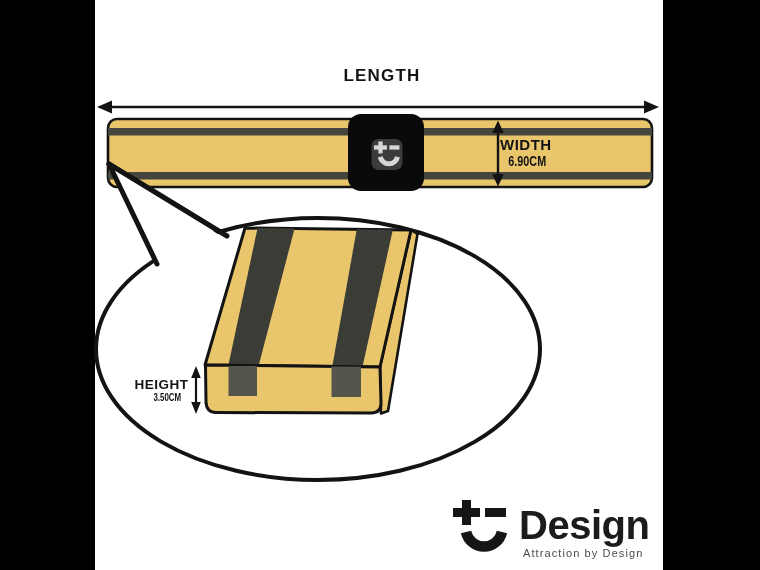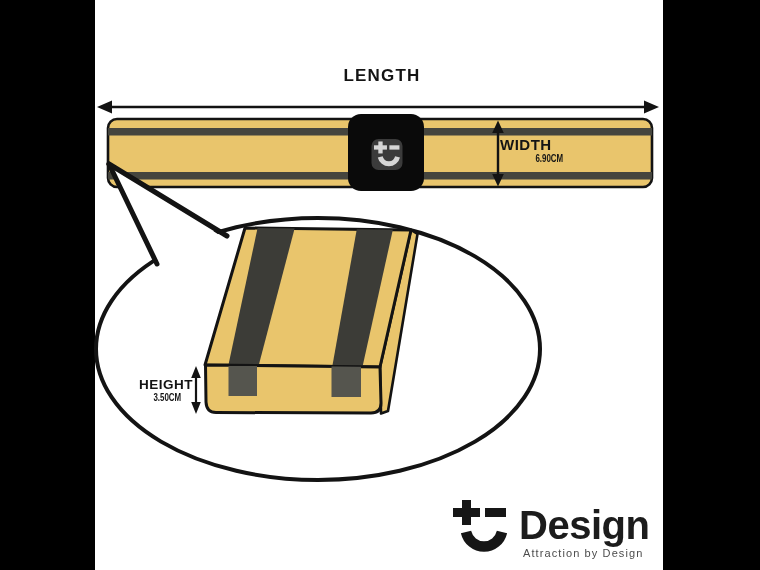--- a/index.html
+++ b/index.html
@@ -19,7 +19,7 @@
   .length-label{left:330px;top:66px;width:104px;font-size:17px;letter-spacing:1.2px;}
   .length-value{left:330px;top:85px;width:104px;font-size:16px;}
   .width-label{left:500px;top:136px;font-size:15px;letter-spacing:.5px;}
-  .width-value{left:520px;top:152px;width:58px;font-size:11px;}
+  .width-value{left:498px;top:152px;width:58px;font-size:15px;}
   .height-label{left:130px;top:377px;width:63px;font-size:13.5px;letter-spacing:.5px;}
   .height-value{left:136px;top:391px;width:62px;font-size:11px;}
   .brand-name{left:519px;top:503px;font-size:40px;font-weight:bold;color:#1c1c1c;letter-spacing:-0.5px;}

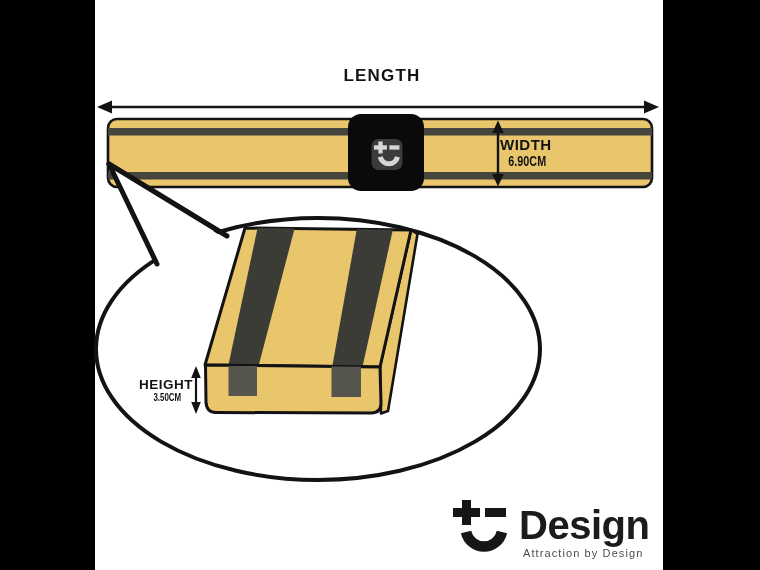--- a/index.html
+++ b/index.html
@@ -13,7 +13,7 @@
   svg.art{position:absolute;left:0;top:0;}
   .txt{position:absolute;color:#141414;white-space:nowrap;}
   .c{text-align:center;}
-  .r{text-align:right;}
+  .r{text-align:center;}
   .lbl{font-weight:bold;}
   .cond{display:inline-block;transform:scaleX(0.72);transform-origin:50% 50%;font-weight:bold;}
   .length-label{left:330px;top:66px;width:104px;font-size:17px;letter-spacing:1.2px;}

